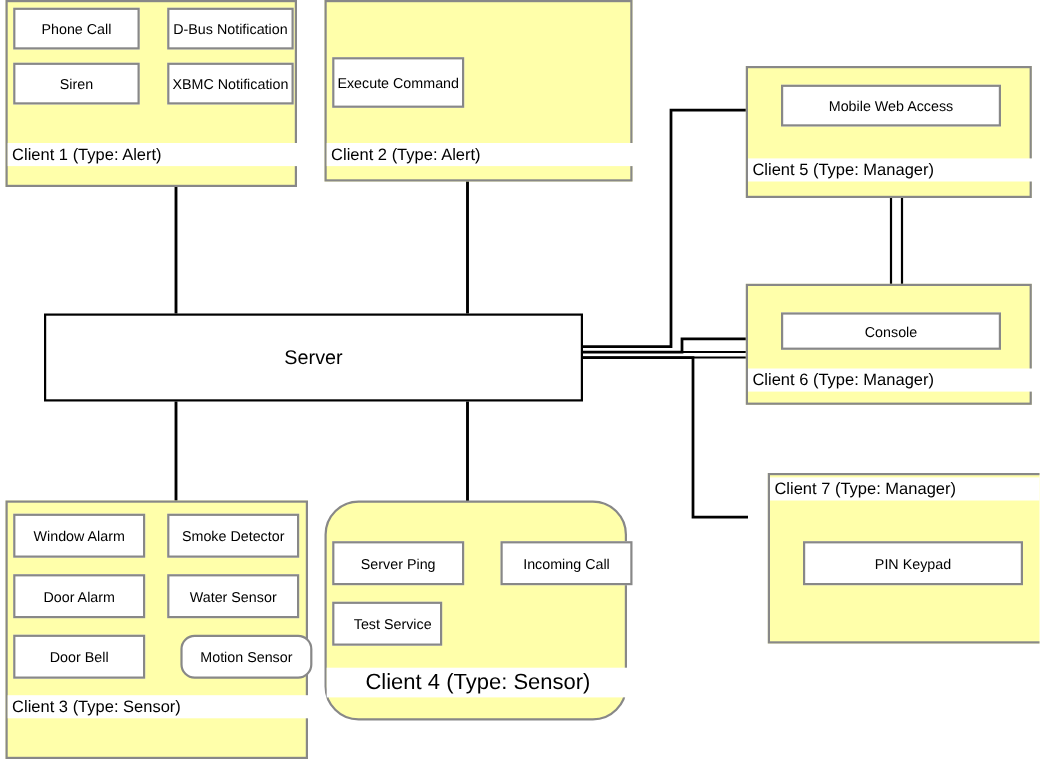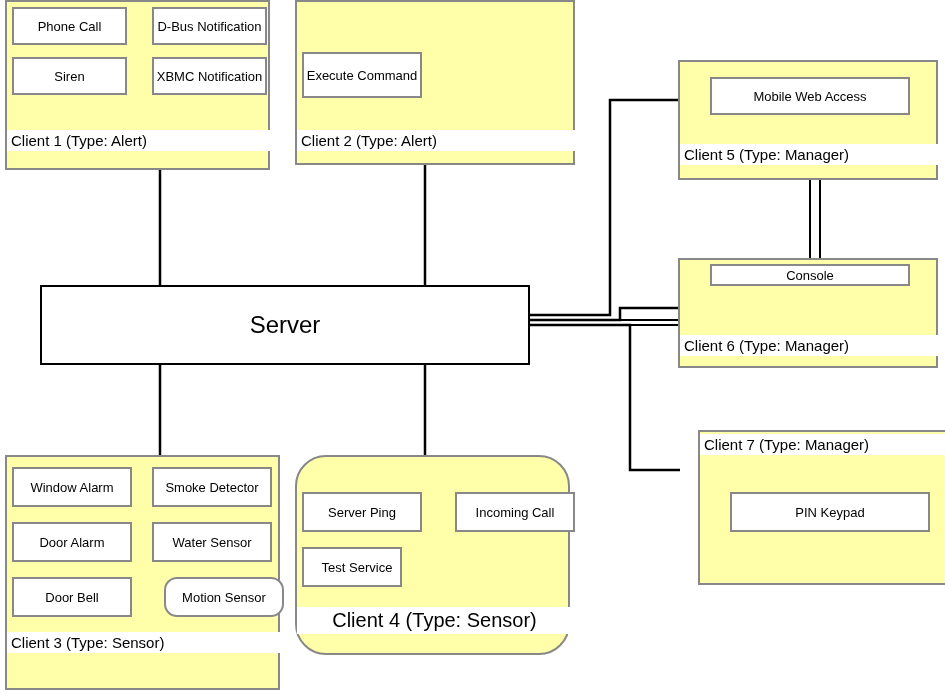--- a/index.html
+++ b/index.html
@@ -132,7 +132,7 @@
   </div>
 
   <div class="client-box" style="left:678px; top:258px; width:260px; height:110px;">
-    <div class="plugin-box" style="left:30px; top:4px; width:200px; height:22px;">Console</div>
+    <div class="plugin-box" style="left:30px; top:24px; width:200px; height:34px;">Console</div>
     <div class="client-label" style="left:0px; top:75px; width:260px; text-align:left;">Client 6 (Type: Manager)</div>
   </div>
 

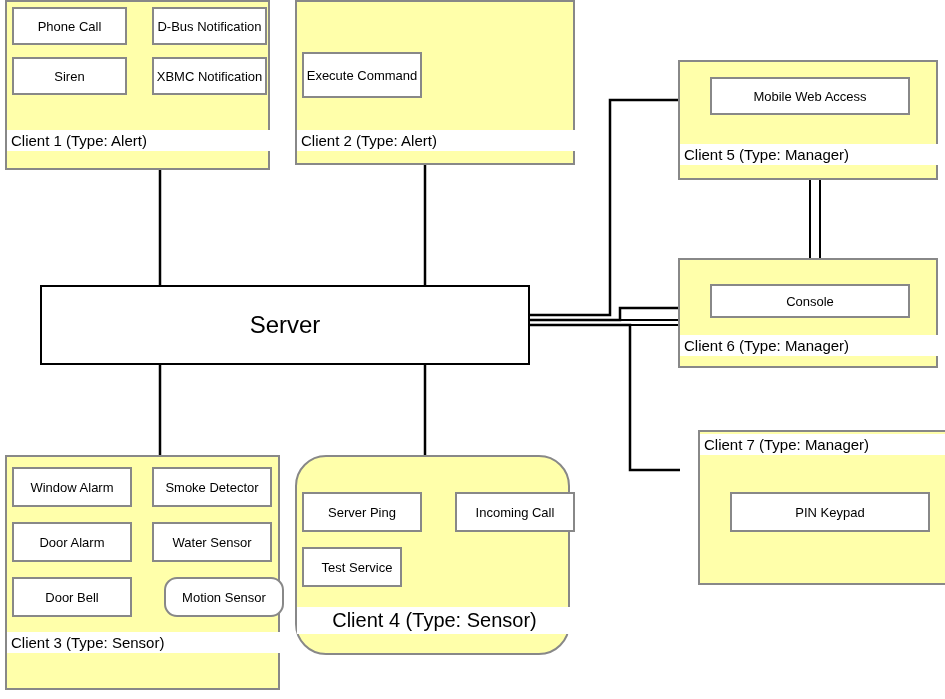--- a/index.html
+++ b/index.html
@@ -54,7 +54,7 @@
       display: flex;
       align-items: center;
       justify-content: center;
-      font-size: 24px;
+      font-size: 18px;
     }
 
     

